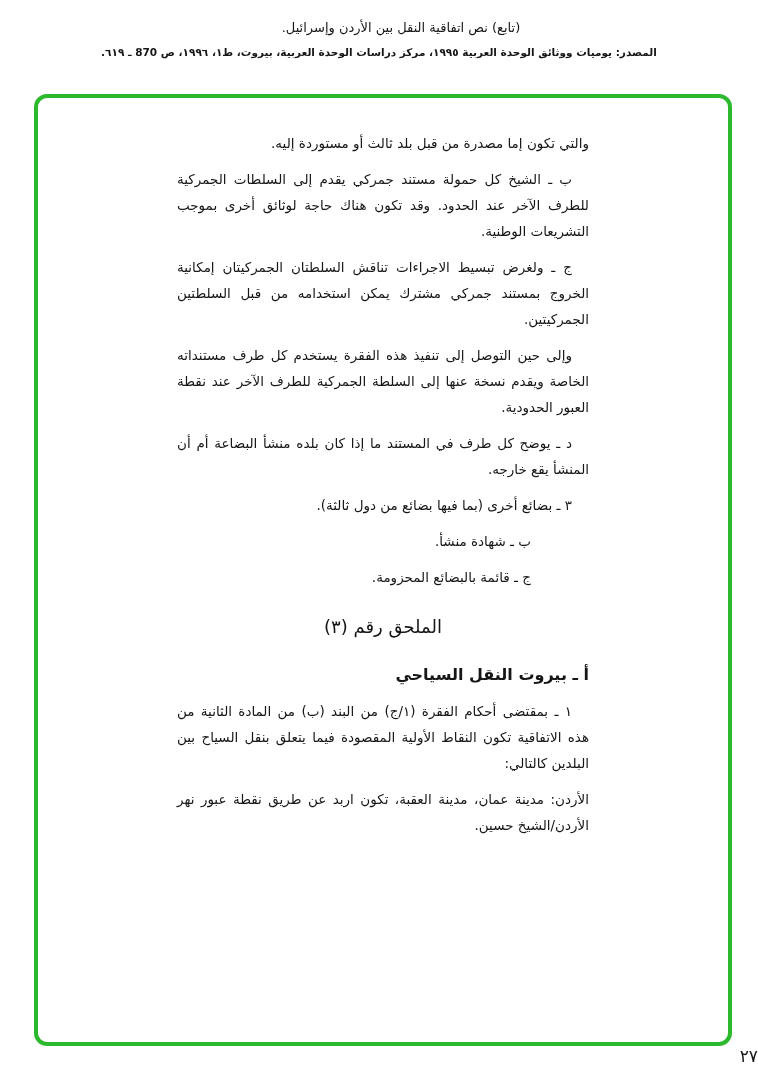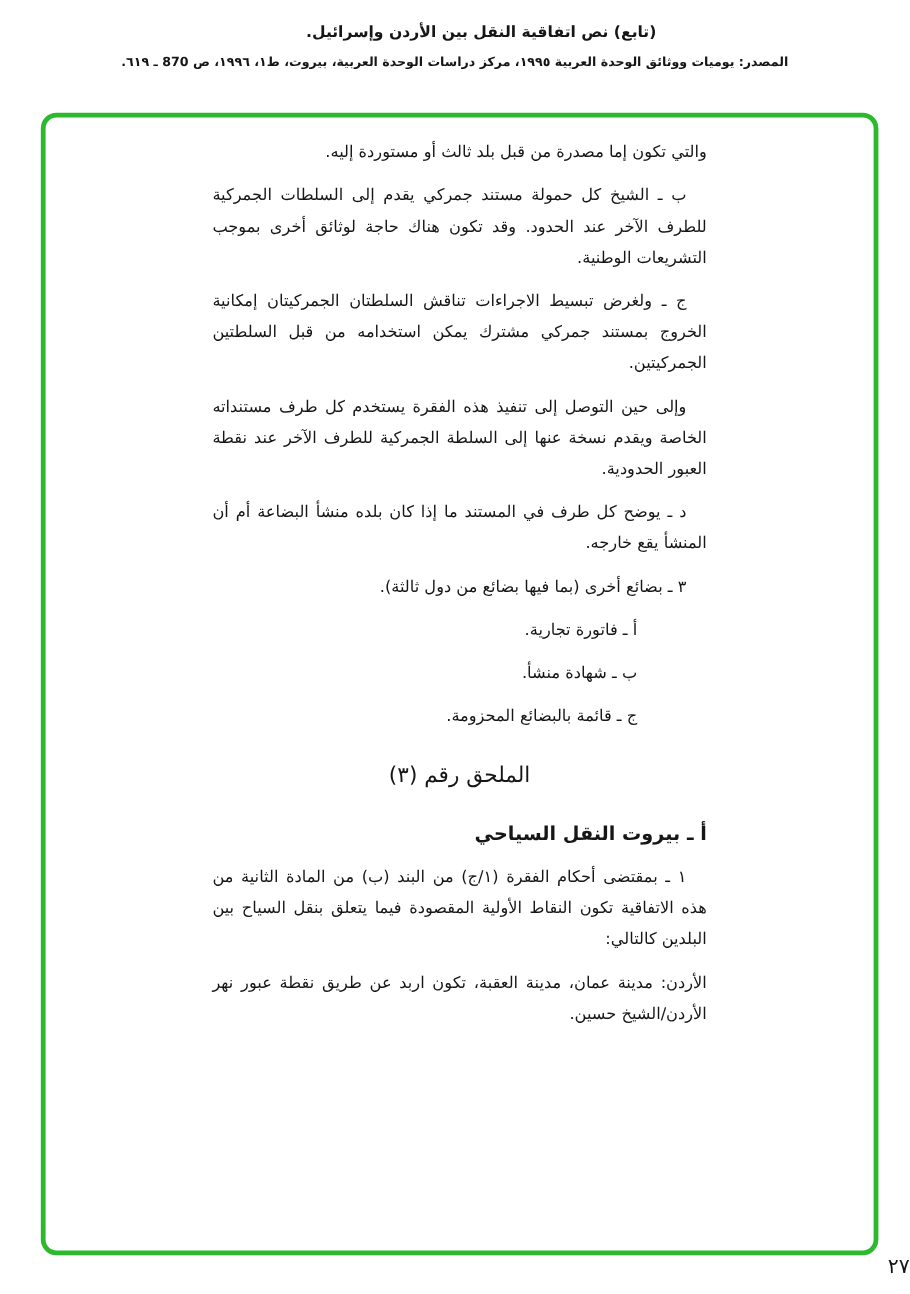--- a/index.html
+++ b/index.html
@@ -20,7 +20,7 @@
   }
   .header-title {
     font-size: 13px;
-    font-weight: bold;
+    font-weight: normal;
     margin-left: 44px;
   }
   .header-source {

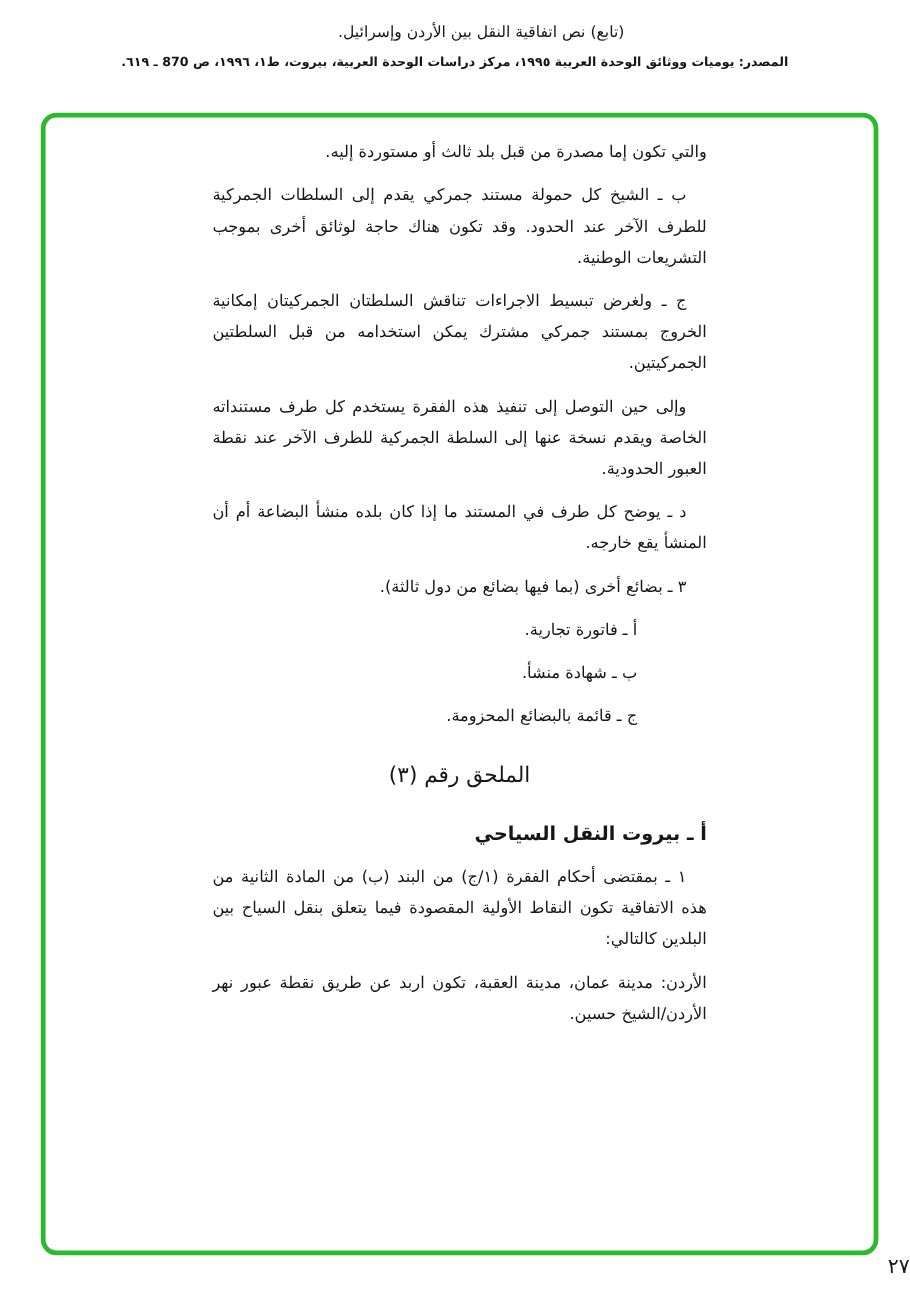--- a/index.html
+++ b/index.html
@@ -44,7 +44,8 @@
   .doc-body {
     direction: rtl;
     width: 412px;
-    margin: 16px auto;
+    margin: 0 auto;
+    padding-top: 32px;
     font-size: 13.5px;
     line-height: 26px;
     text-align: justify;

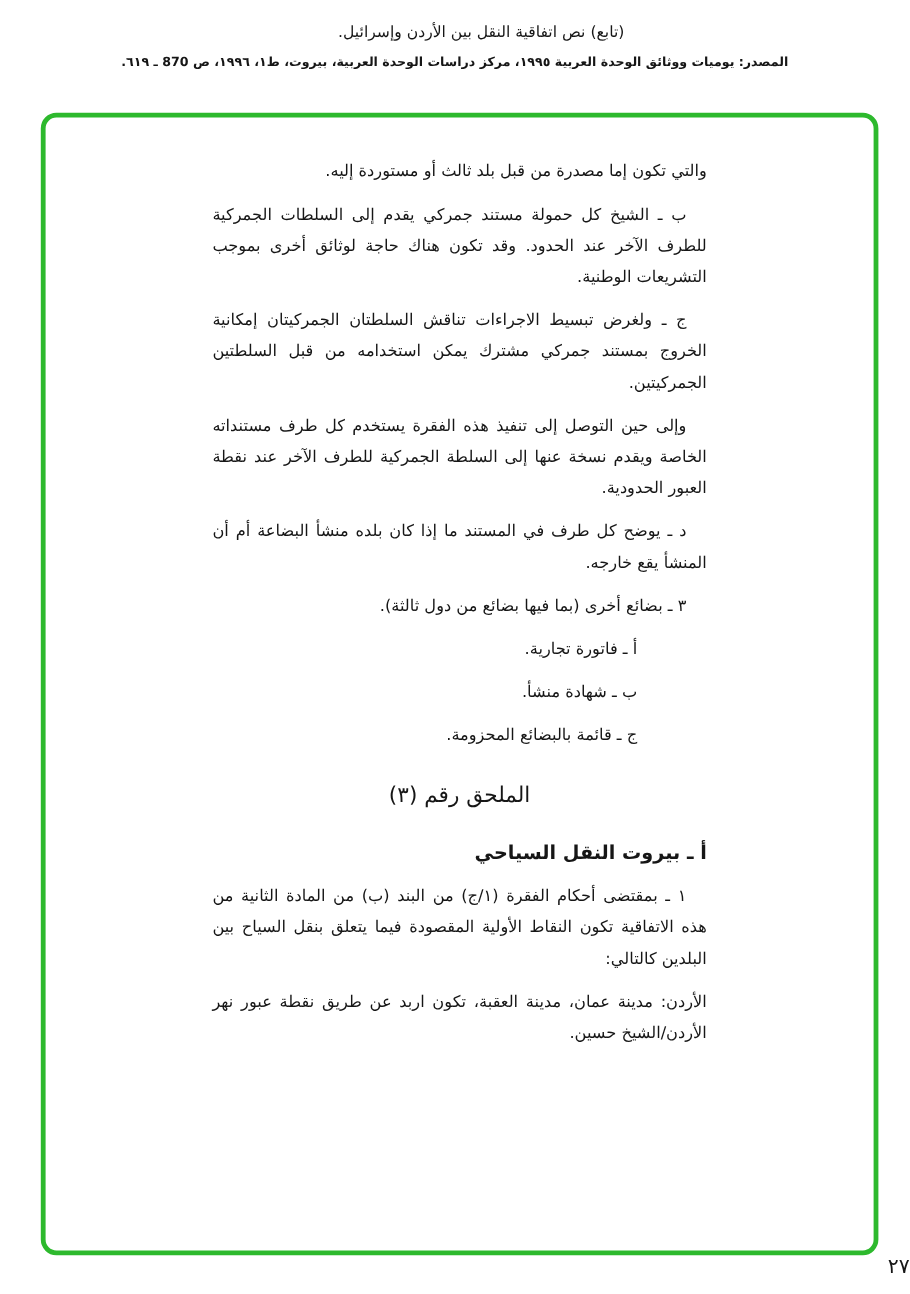--- a/index.html
+++ b/index.html
@@ -103,7 +103,6 @@
     <p class="para indent">وإلى حين التوصل إلى تنفيذ هذه الفقرة يستخدم كل طرف مستنداته الخاصة ويقدم نسخة عنها إلى السلطة الجمركية للطرف الآخر عند نقطة العبور الحدودية.</p>
     <p class="para indent">د ـ يوضح كل طرف في المستند ما إذا كان بلده منشأ البضاعة أم أن المنشأ يقع خارجه.</p>
     <p class="para indent">٣ ـ بضائع أخرى (بما فيها بضائع من دول ثالثة).</p>
-    <p class="para sub">أ ـ فاتورة تجارية.</p>
     <p class="para sub">ب ـ شهادة منشأ.</p>
     <p class="para sub">ج ـ قائمة بالبضائع المحزومة.</p>
 

